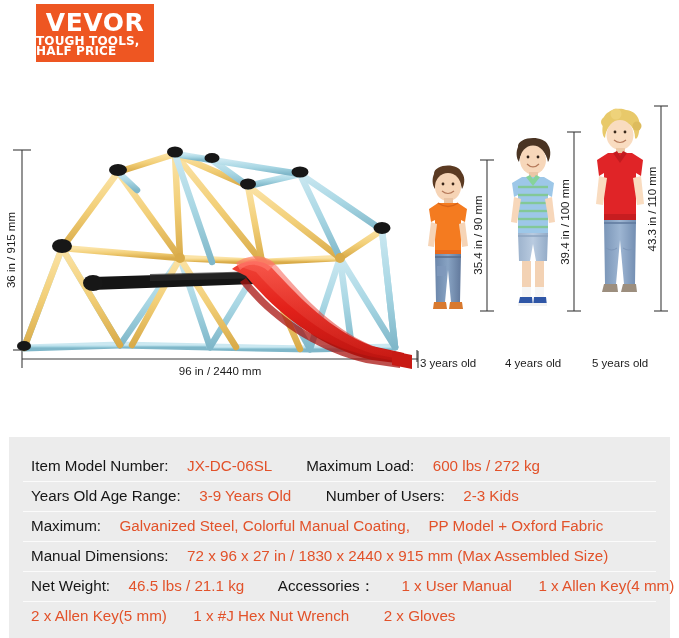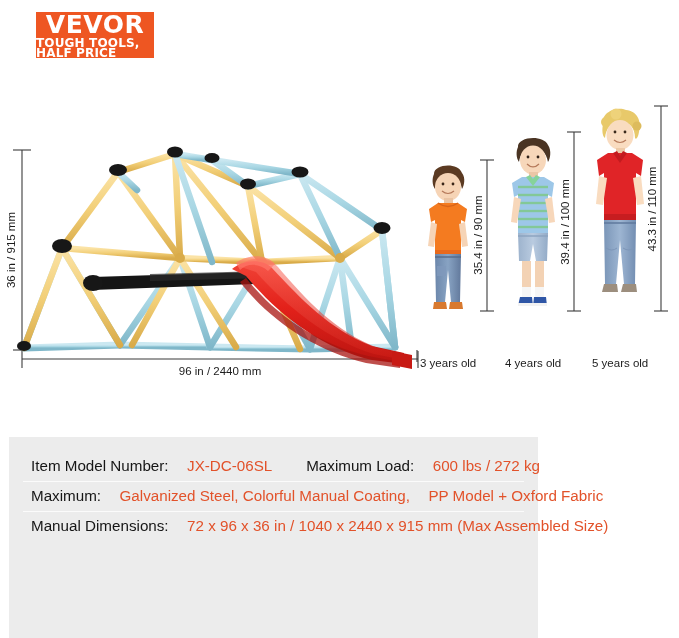--- a/index.html
+++ b/index.html
@@ -12,7 +12,7 @@
 
   
   #logo{
-    position:absolute;left:36px;top:12px;width:118px;height:46px;
+    position:absolute;left:36px;top:4px;width:118px;height:58px;
     background:#ee5622;display:flex;flex-direction:column;
     align-items:center;justify-content:center;
   }

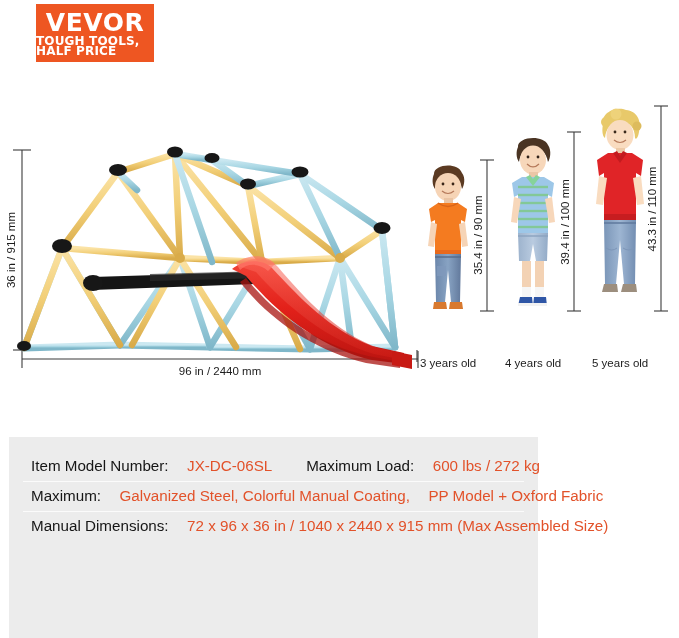--- a/index.html
+++ b/index.html
@@ -40,7 +40,7 @@
 
   
   #spec{
-    position:absolute;left:9px;top:437px;width:529px;height:201px;
+    position:absolute;left:9px;top:437px;width:661px;height:201px;
     background:#ececec;
     box-sizing:border-box;
     padding:14px 0 0 0;

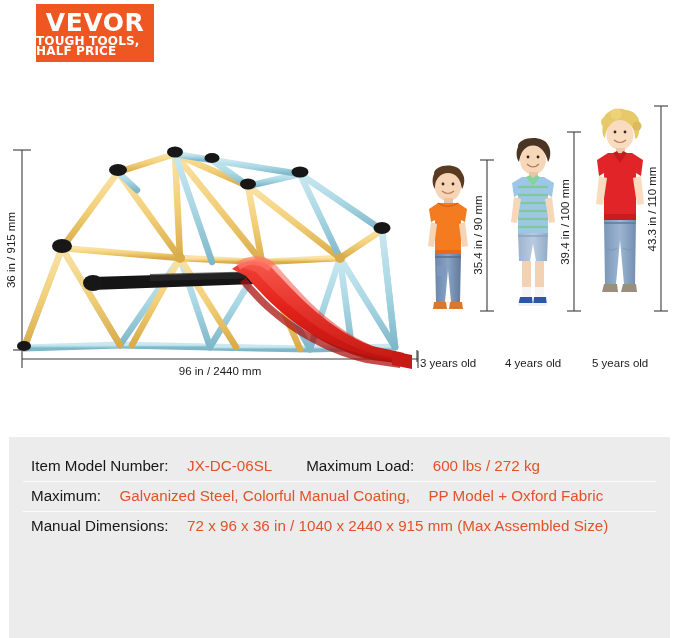--- a/index.html
+++ b/index.html
@@ -361,6 +361,15 @@
     <span class="val">600 lbs / 272 kg</span>
   </div>
 
+  <div class="spec-row">
+    <span class="lbl">Years Old Age Range:</span>
+    <span class="gap-sm"></span>
+    <span class="val">3-9 Years Old</span>
+    <span class="gap-lg"></span>
+    <span class="lbl">Number of Users:</span>
+    <span class="gap-sm"></span>
+    <span class="val">2-3 Kids</span>
+  </div>
 
   <div class="spec-row">
     <span class="lbl">Maximum:</span>

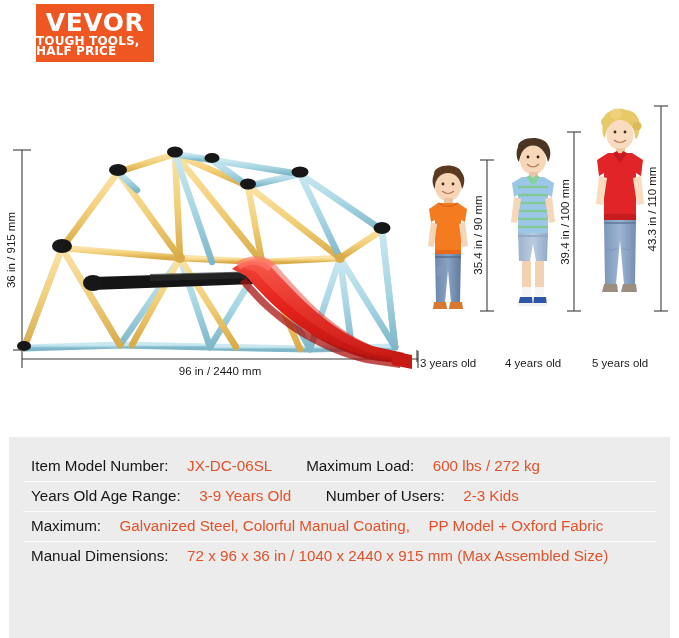--- a/index.html
+++ b/index.html
@@ -382,7 +382,7 @@
   <div class="spec-row">
     <span class="lbl">Manual Dimensions:</span>
     <span class="gap-sm"></span>
-    <span class="val">72 x 96 x 36 in / 1040 x 2440 x 915 mm (Max Assembled Size)</span>
+    <span class="val">72 x 96 x 27 in / 1830 x 2440 x 915 mm (Max Assembled Size)</span>
   </div>
 
 

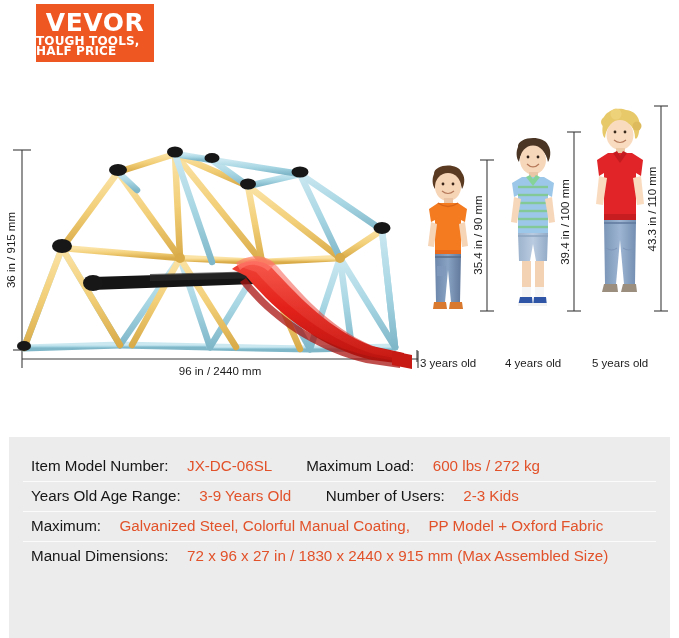--- a/index.html
+++ b/index.html
@@ -385,6 +385,17 @@
     <span class="val">72 x 96 x 27 in / 1830 x 2440 x 915 mm (Max Assembled Size)</span>
   </div>
 
+  <div class="spec-row">
+    <span class="lbl">Net Weight:</span>
+    <span class="gap-sm"></span>
+    <span class="val">46.5 lbs / 21.1 kg</span>
+    <span class="gap-lg"></span>
+    <span class="lbl">Accessories：</span>
+    <span class="gap-md"></span>
+    <span class="val">1 x User Manual</span>
+    <span class="gap-md"></span>
+    <span class="val">1 x Allen Key(4 mm)</span>
+  </div>
 
 
 </div>

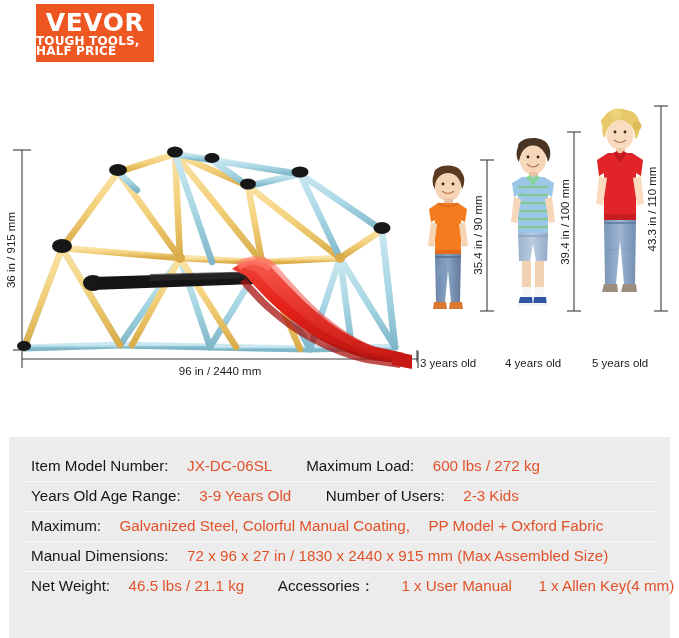--- a/index.html
+++ b/index.html
@@ -397,6 +397,13 @@
     <span class="val">1 x Allen Key(4 mm)</span>
   </div>
 
+  <div class="spec-row">
+    <span class="val">2 x Allen Key(5 mm)</span>
+    <span class="gap-md"></span>
+    <span class="val">1 x #J Hex Nut Wrench</span>
+    <span class="gap-lg"></span>
+    <span class="val">2 x Gloves</span>
+  </div>
 
 </div>
 

